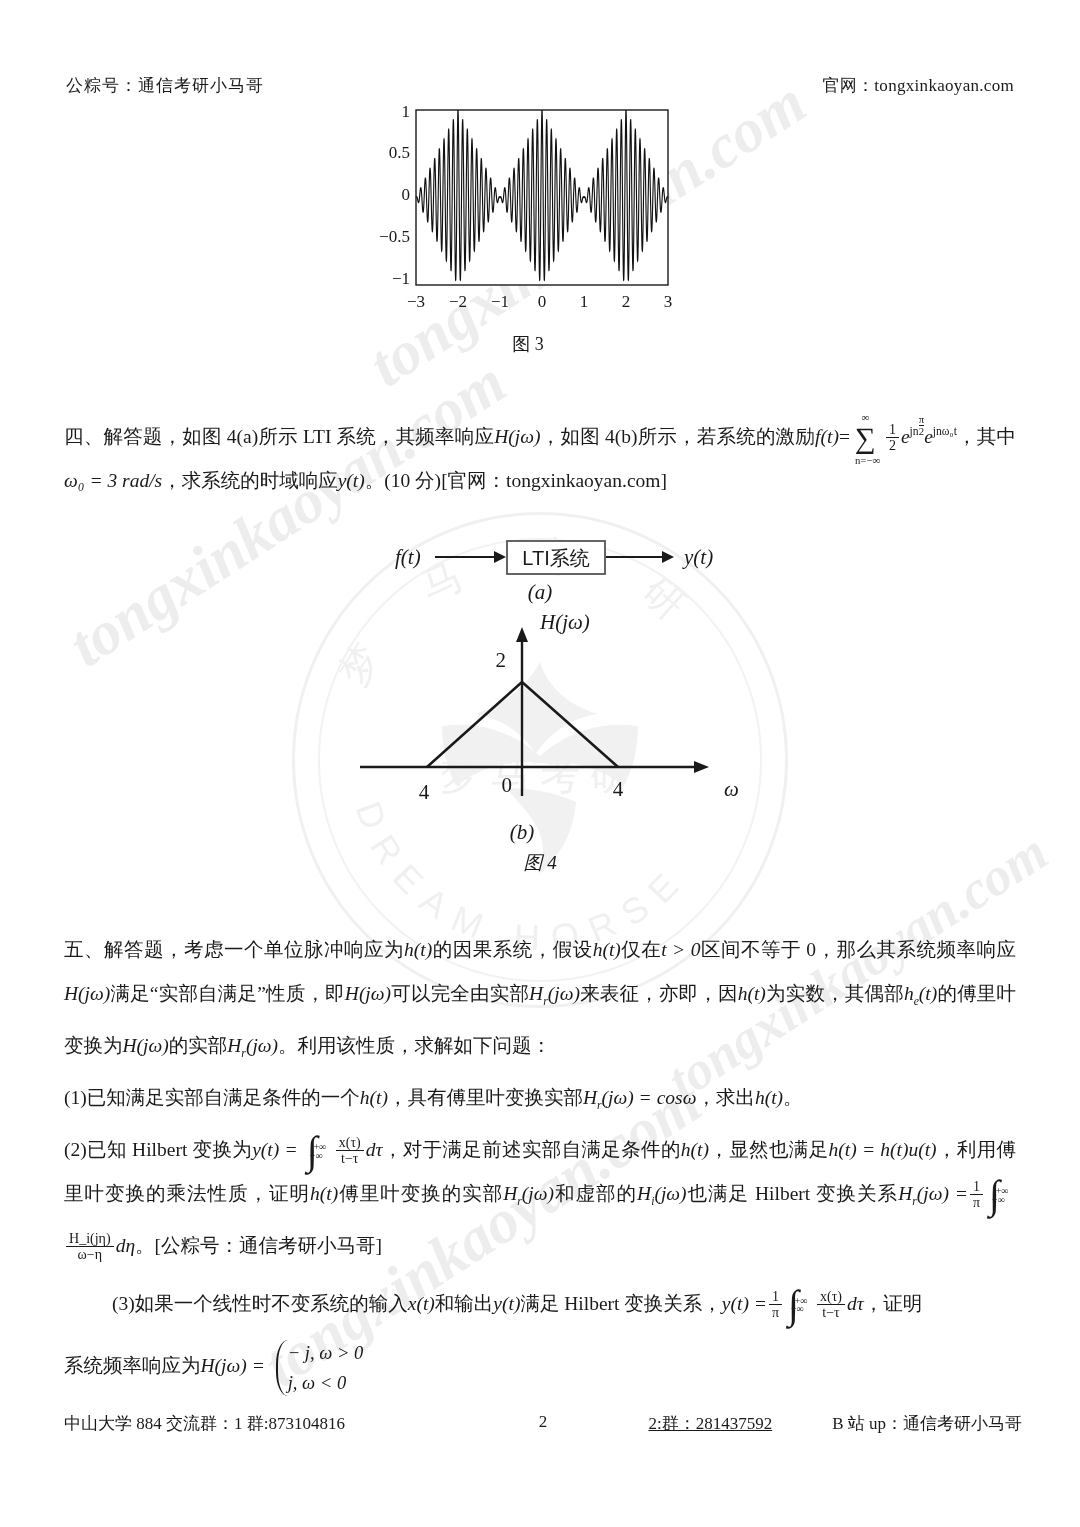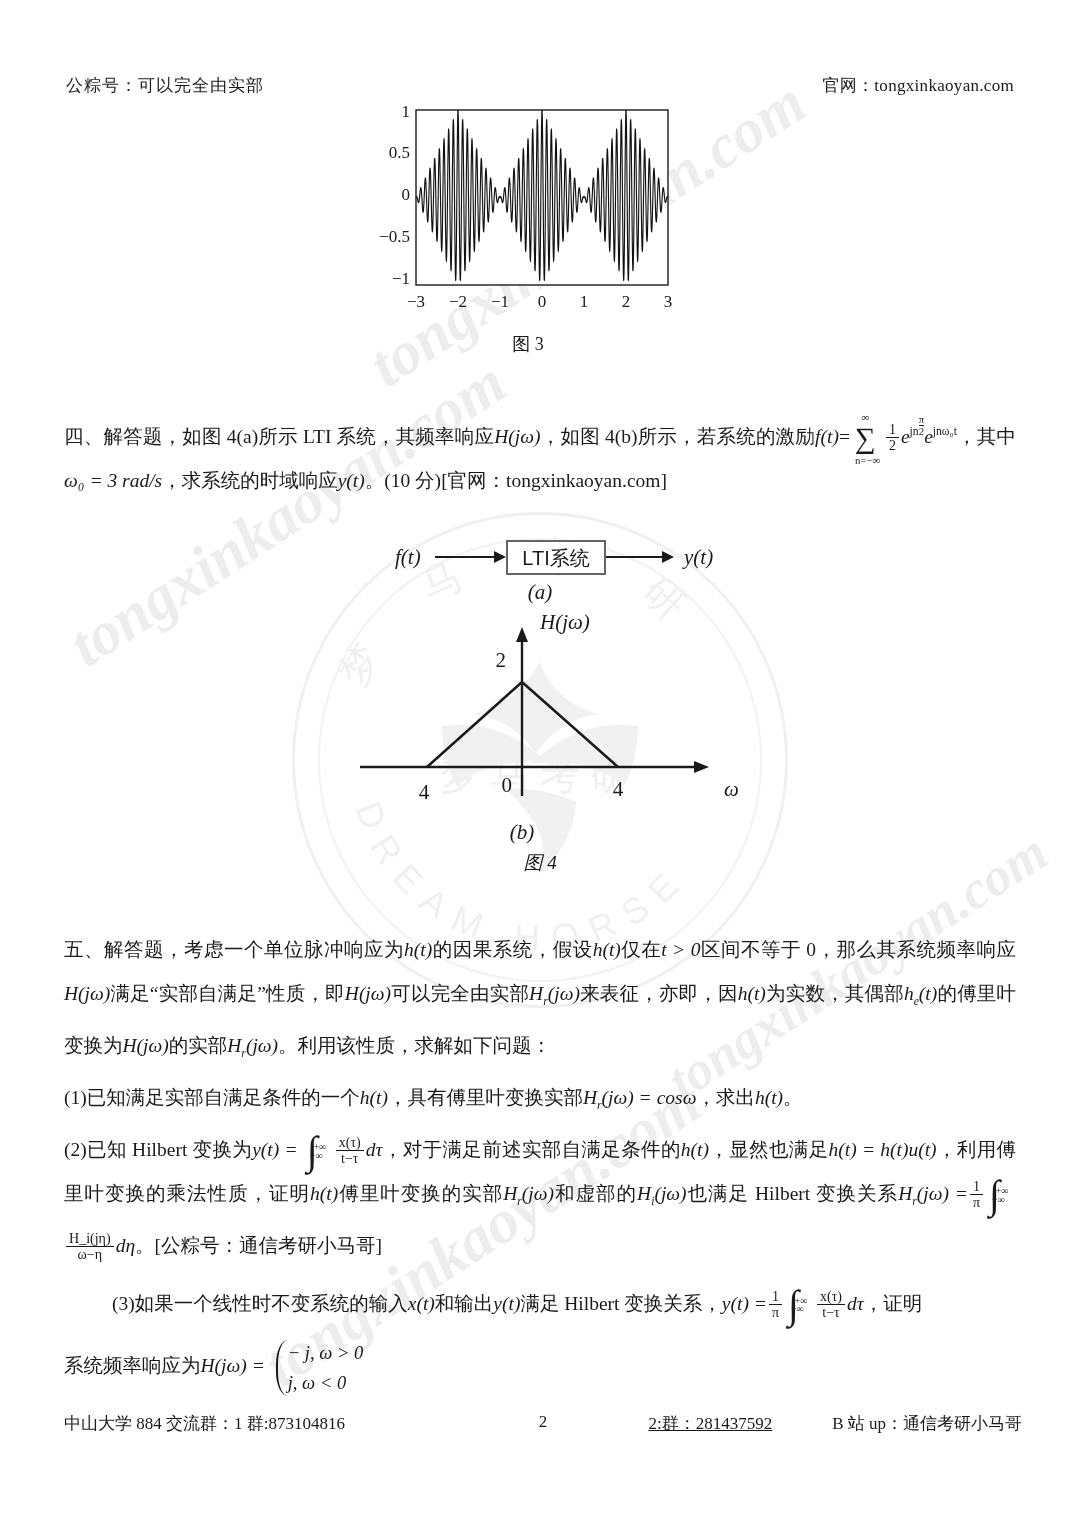--- a/index.html
+++ b/index.html
@@ -278,7 +278,7 @@
   </div>
 
   <div class="hdr">
-    <div class="hdr-left">公粽号：可以完全由实部</div>
+    <div class="hdr-left">公粽号：通信考研小马哥</div>
     <div class="hdr-right">官网：tongxinkaoyan.com</div>
   </div>
 

